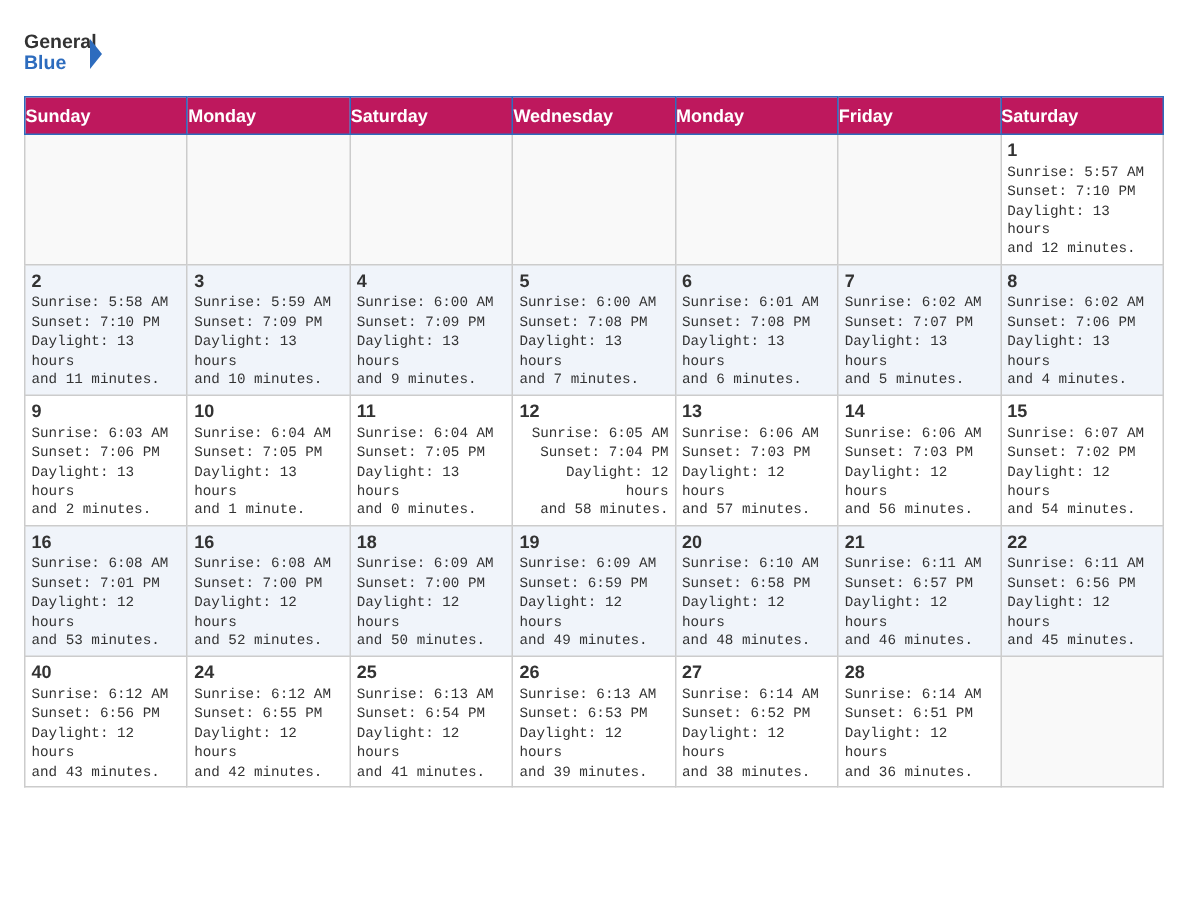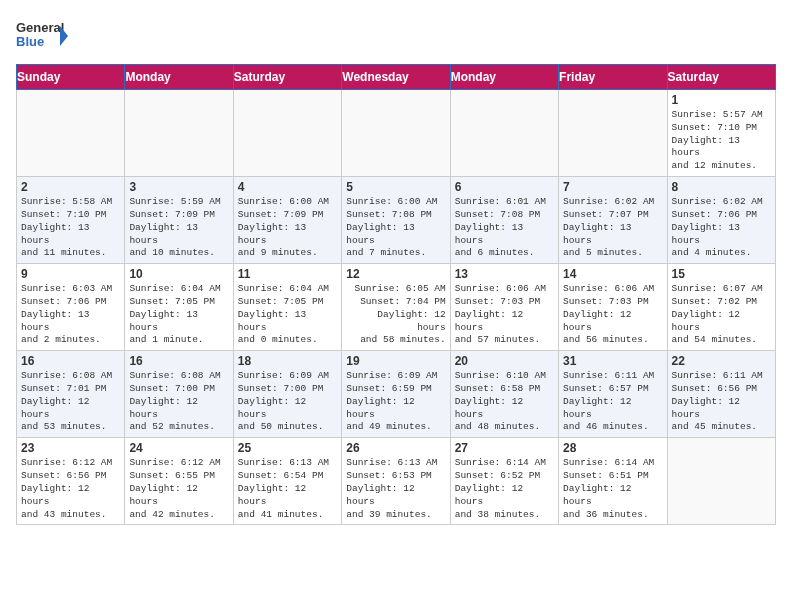--- a/index.html
+++ b/index.html
@@ -256,7 +256,7 @@
 and 48 minutes.</div>
         </td>
         <td>
-          <span class="day-number">31</span>
+          <span class="day-number">21</span>
           <div class="day-info" style="white-space: pre-line;">Sunrise: 6:11 AM
 Sunset: 6:57 PM
 Daylight: 12 hours

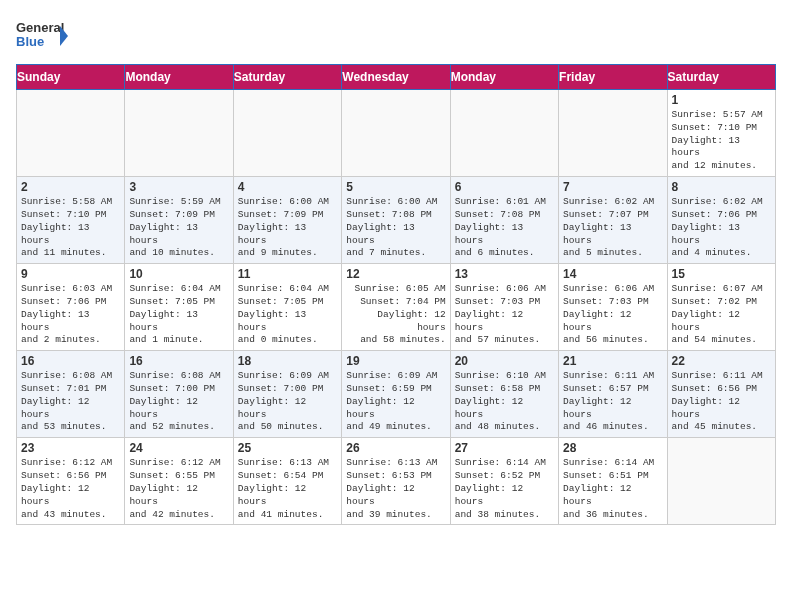--- a/index.html
+++ b/index.html
@@ -272,7 +272,7 @@
       </tr>
       <tr>
         <td>
-          <span class="day-number">23</span>
+          <span class="day-number">40</span>
           <div class="day-info" style="white-space: pre-line;">Sunrise: 6:12 AM
 Sunset: 6:56 PM
 Daylight: 12 hours

